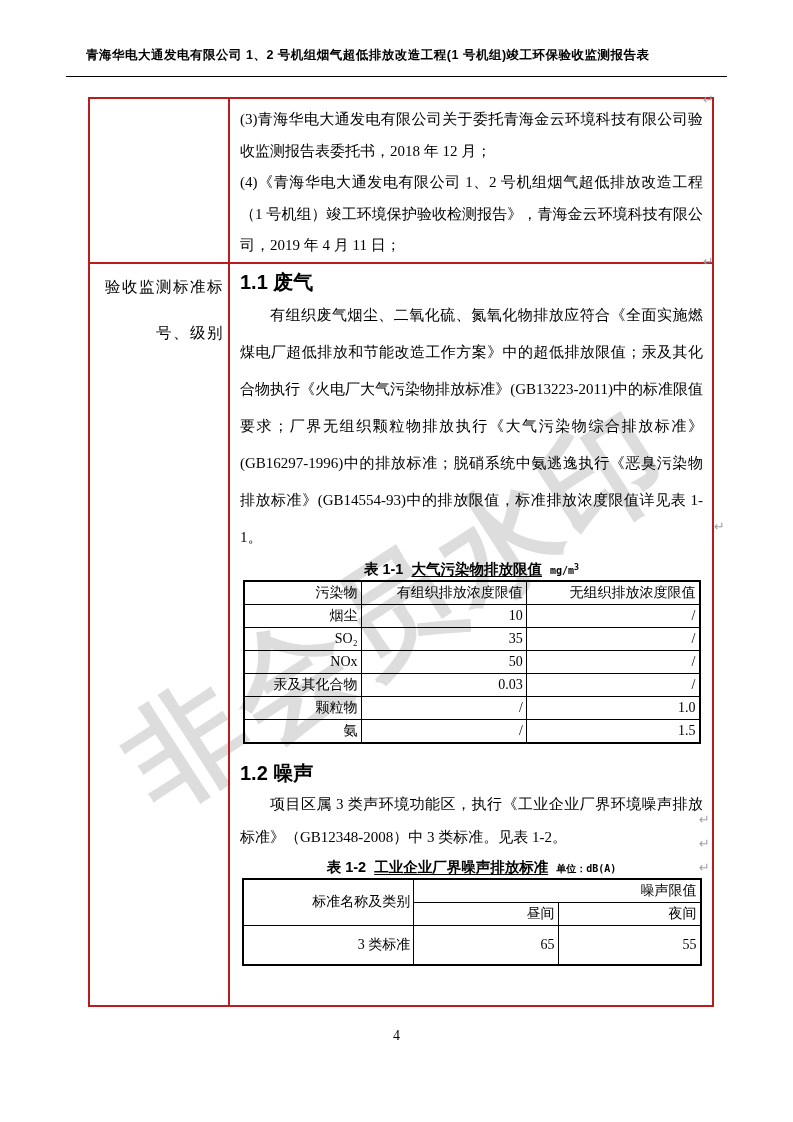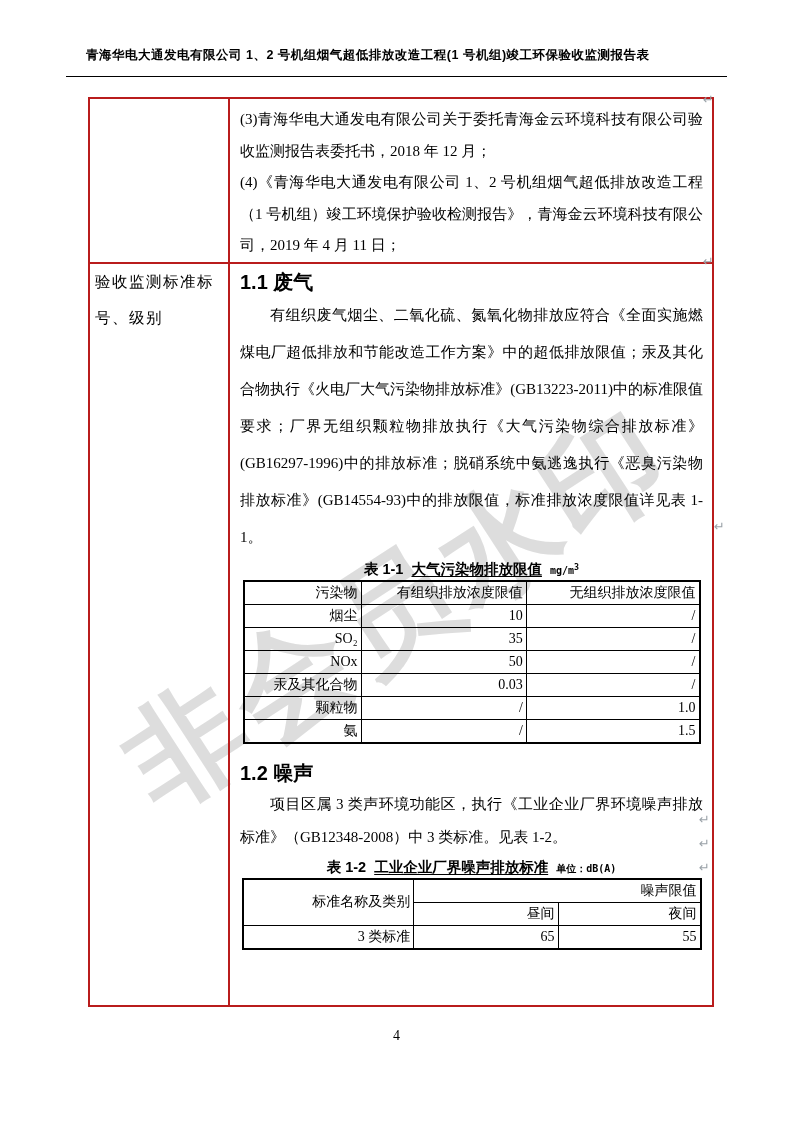--- a/index.html
+++ b/index.html
@@ -35,7 +35,7 @@
   .outer-table>tbody>tr>td{border:2px solid #b91c1c;vertical-align:top;background:transparent;}
   td.label-cell{
     vertical-align:middle;padding:0 4px 0 5px;
-    font-size:15.5px;line-height:36px;letter-spacing:1.5px;
+    font-size:15.5px;line-height:46px;letter-spacing:1.5px;text-align:right;
   }
   td.content-cell-top{padding:5px 9px 0 10px;font-size:15px;line-height:31.5px;text-align:justify;}
   td.content-cell-main{padding:0 9px 0 10px;}

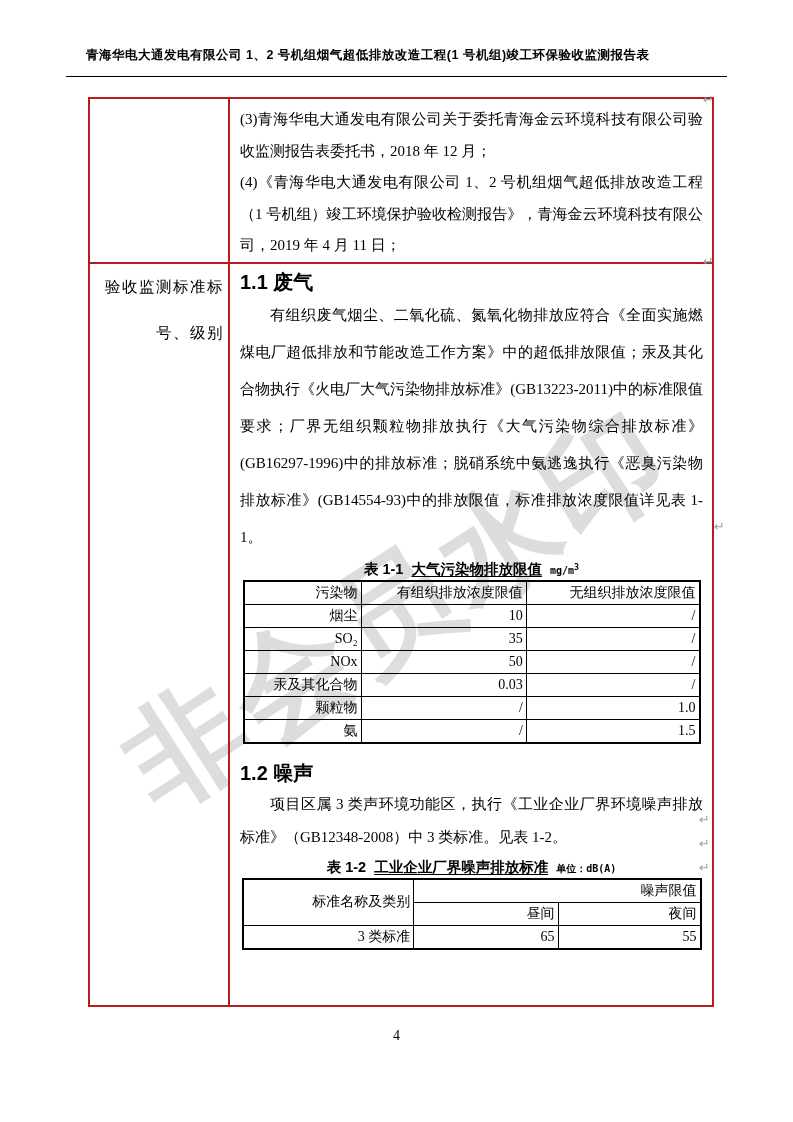--- a/index.html
+++ b/index.html
@@ -174,7 +174,7 @@
                 <th>昼间</th>
                 <th>夜间</th>
               </tr>
-              <tr style="height:24px">
+              <tr style="height:40px">
                 <td>3 类标准</td>
                 <td>65</td>
                 <td>55</td>

